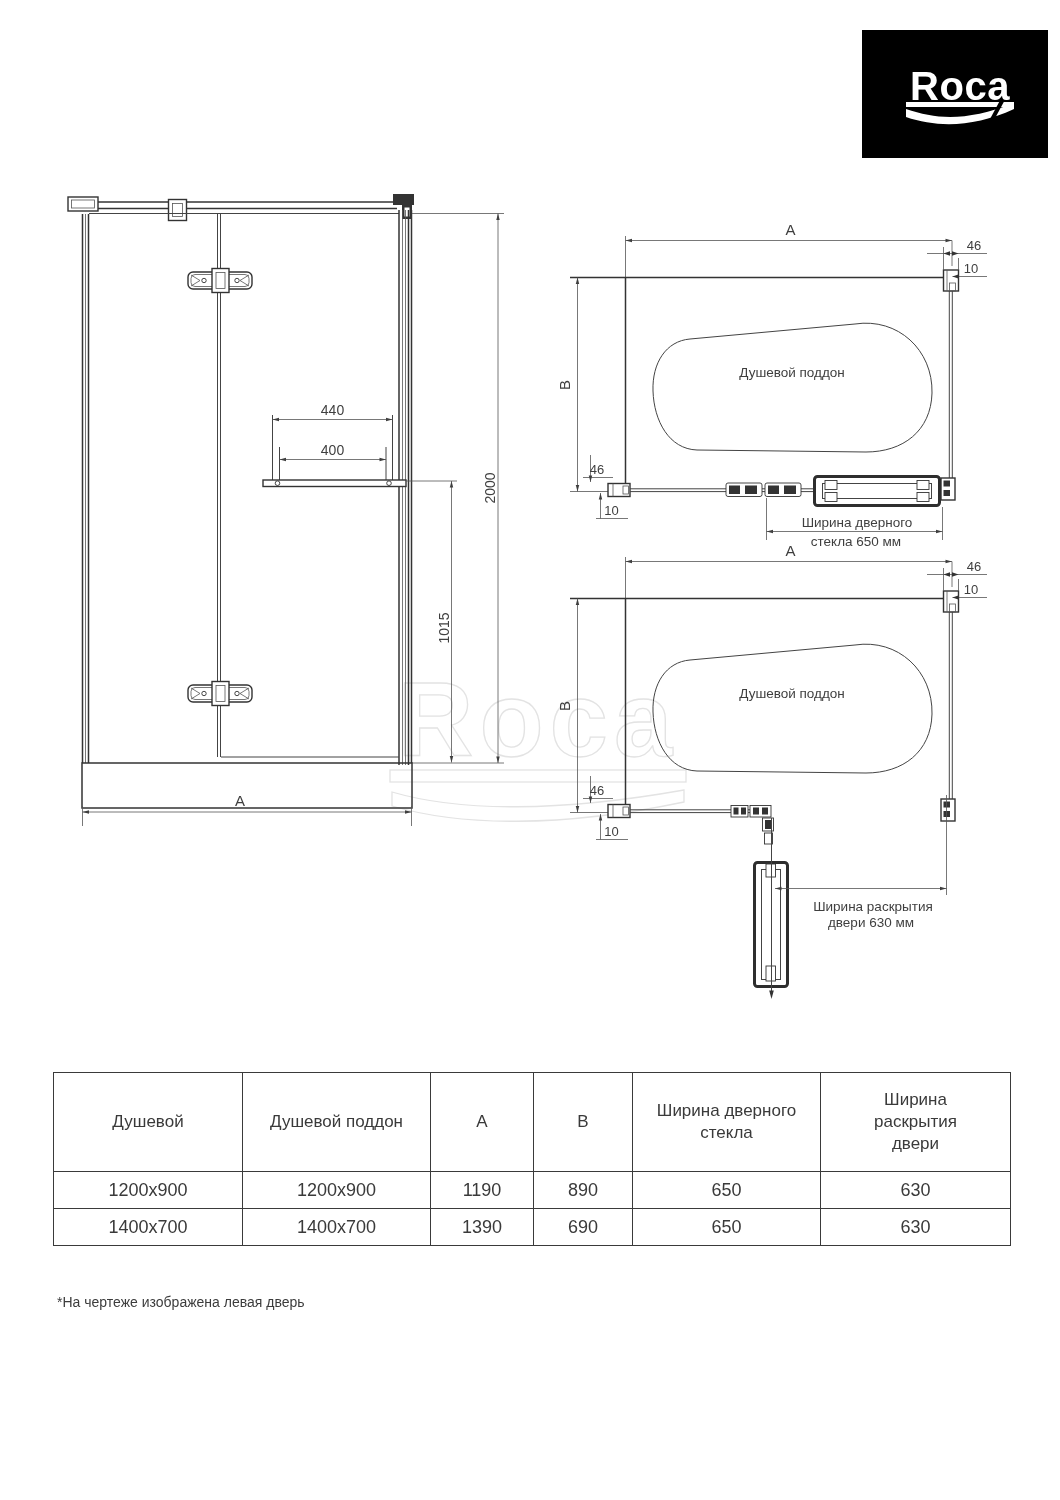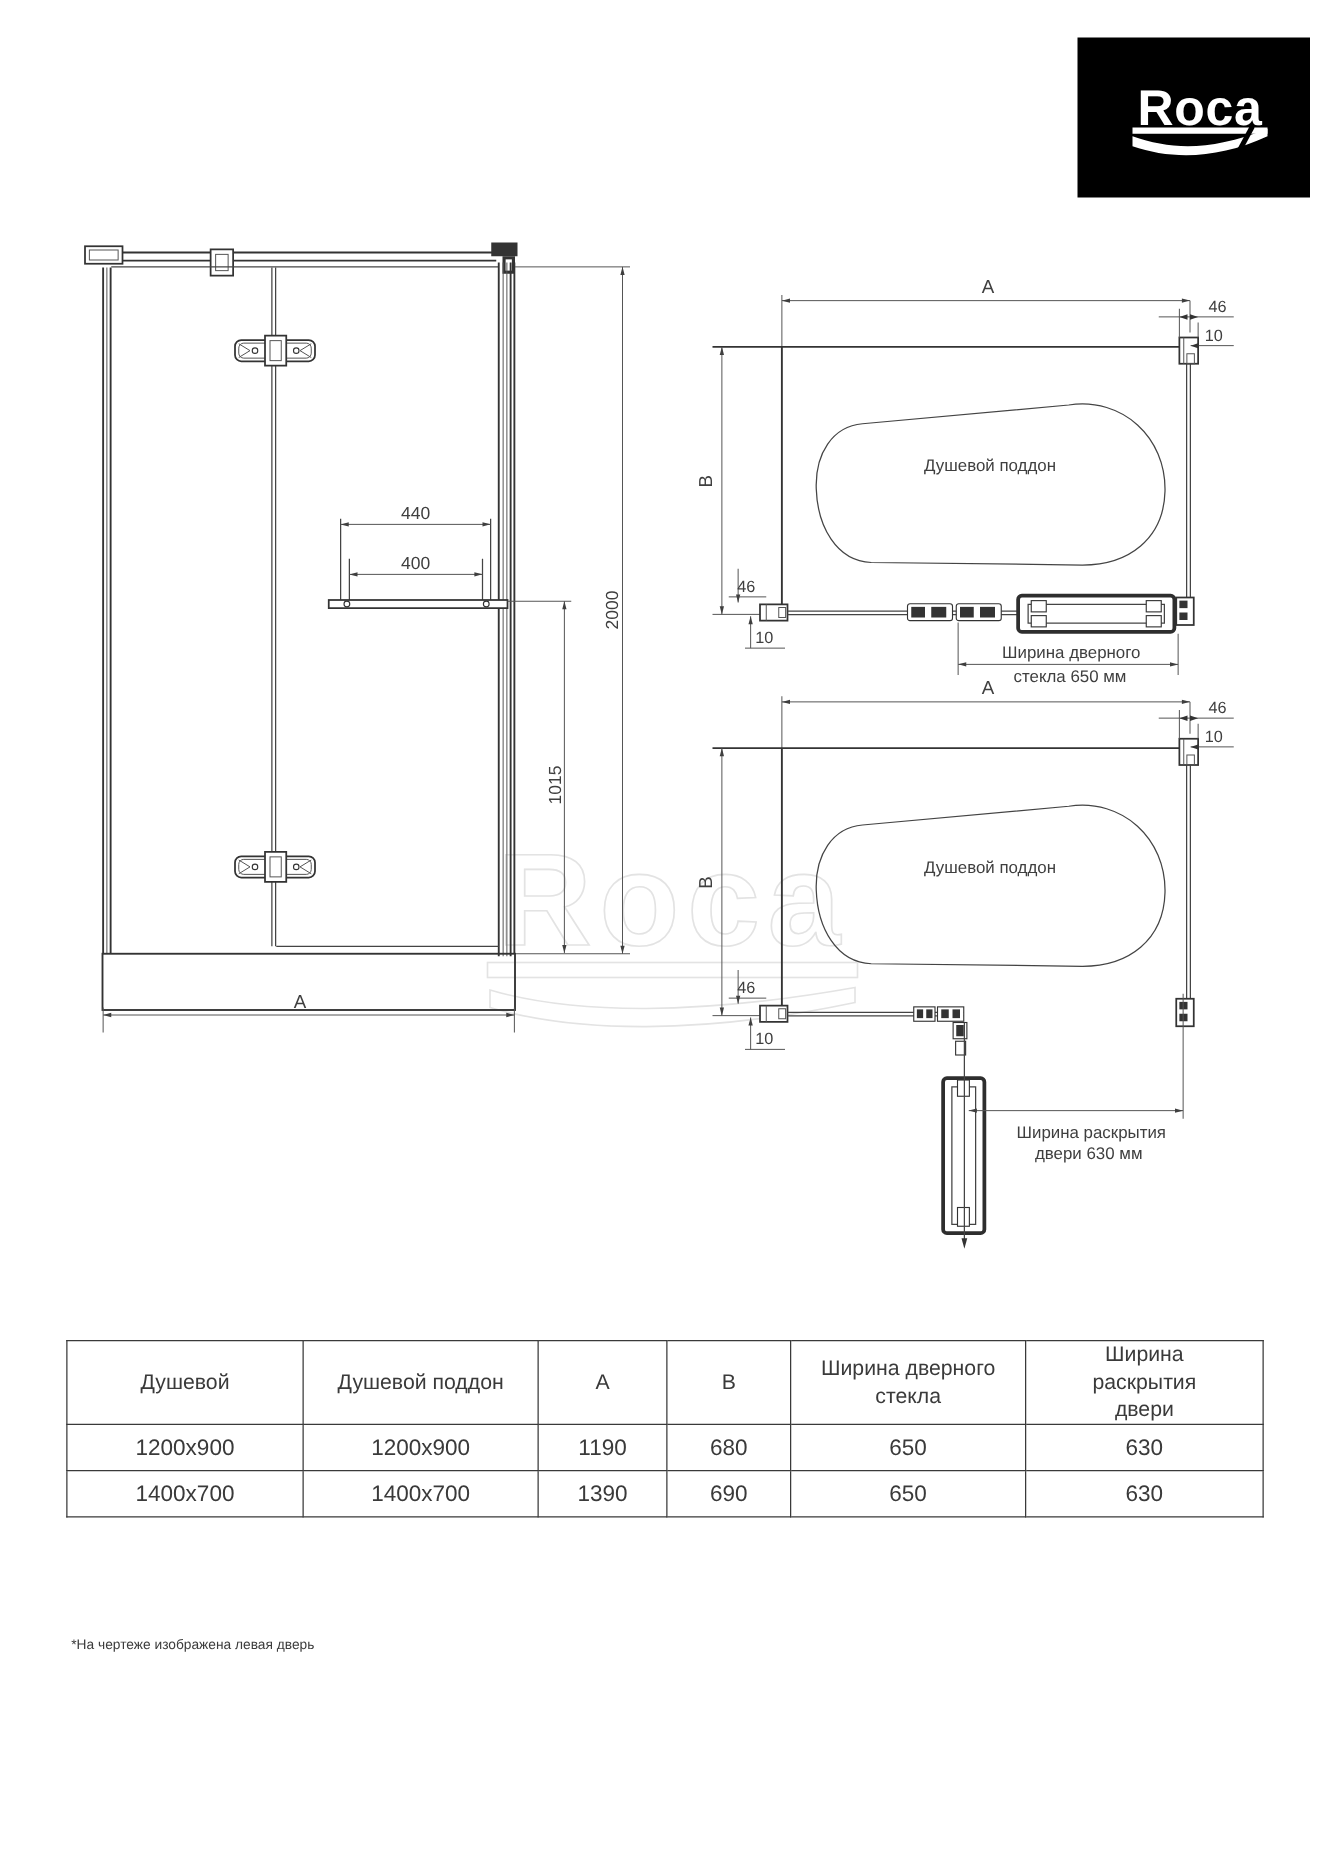--- a/index.html
+++ b/index.html
@@ -20,7 +20,7 @@
   #spec-table{position:absolute;left:53px;top:1072px;width:957px;border-collapse:collapse;table-layout:fixed;}
   #spec-table th,#spec-table td{border:1.5px solid #3a3a3a;text-align:center;vertical-align:middle;font-weight:normal;color:#3a3a3a;}
   #spec-table th{height:61px;font-size:17px;line-height:1.3;padding:0 8px;}
-  #spec-table th.narrow{padding:0 28px;}
+  #spec-table th.narrow{padding:16px 28px;}
   #spec-table td{height:34px;font-size:18px;}
   #footnote{position:absolute;left:57px;top:1294px;font-size:11px;color:#3c3c3c;margin-top:16px;}
 </style>

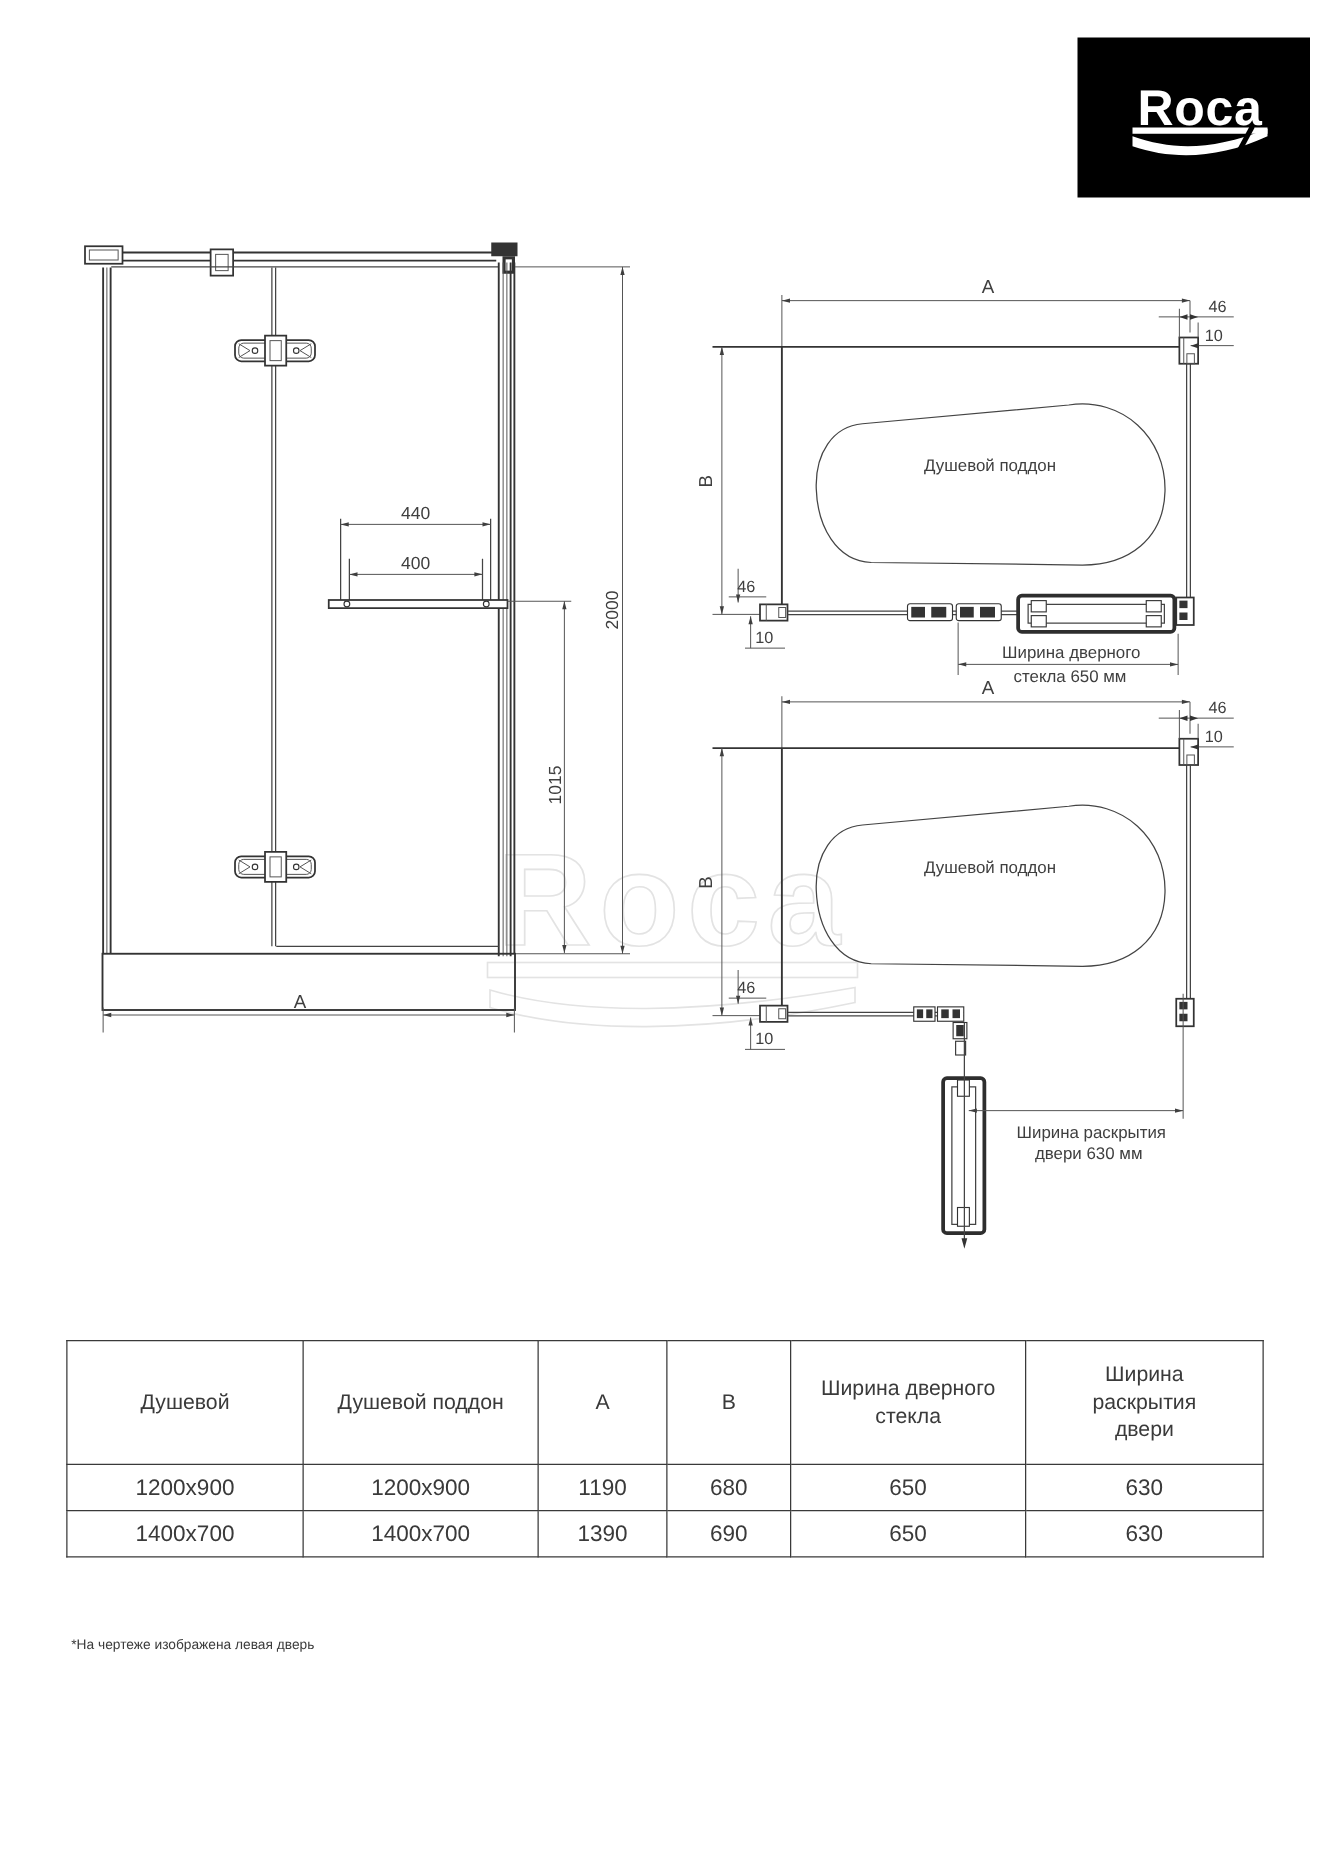--- a/index.html
+++ b/index.html
@@ -244,7 +244,7 @@
       <td>1200x900</td>
       <td>1200x900</td>
       <td>1190</td>
-      <td>680</td>
+      <td>890</td>
       <td>650</td>
       <td>630</td>
     </tr>

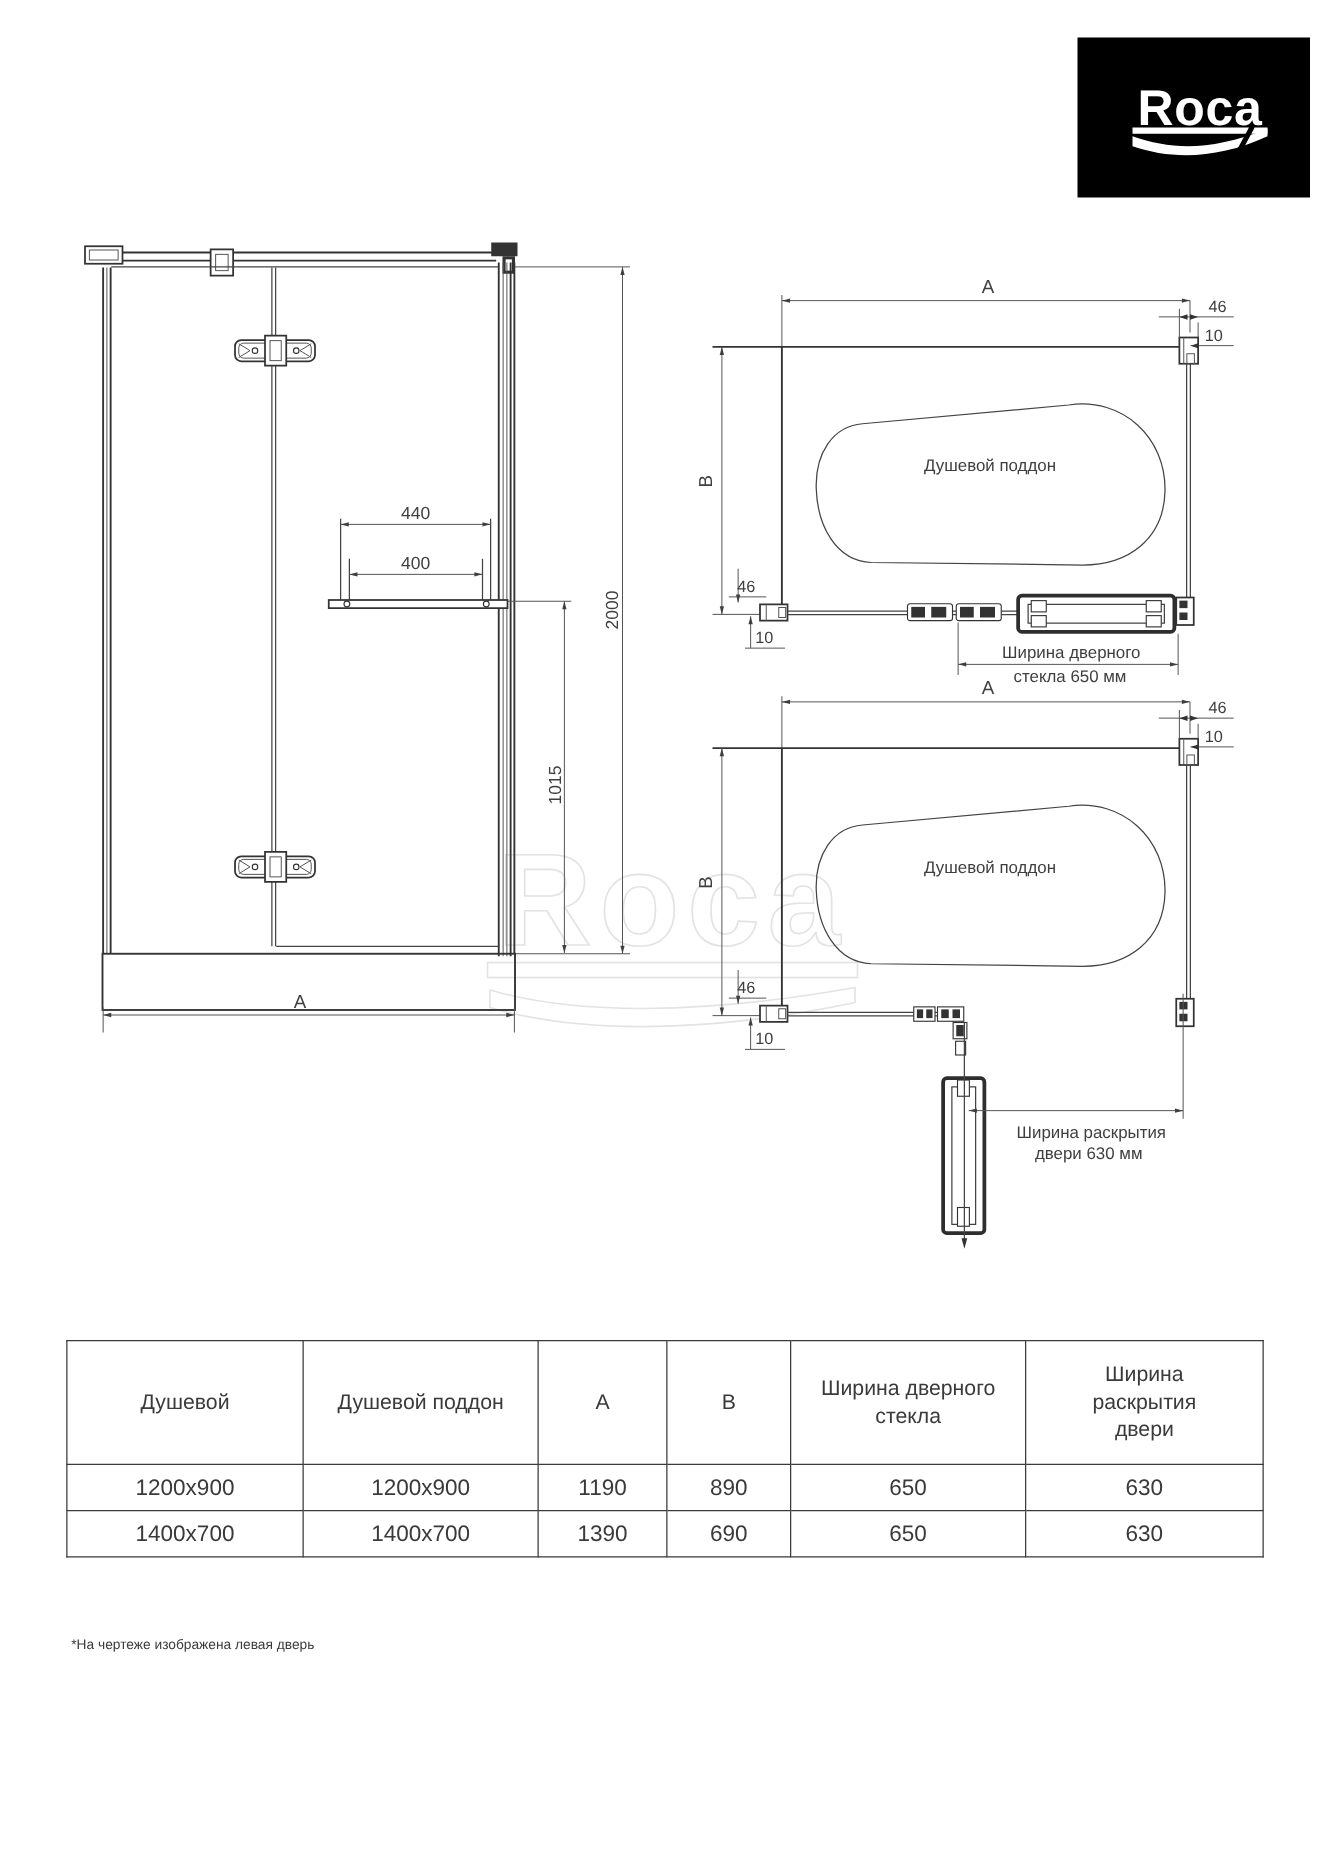--- a/index.html
+++ b/index.html
@@ -22,7 +22,7 @@
   #spec-table th{height:61px;font-size:17px;line-height:1.3;padding:0 8px;}
   #spec-table th.narrow{padding:16px 28px;}
   #spec-table td{height:34px;font-size:18px;}
-  #footnote{position:absolute;left:57px;top:1294px;font-size:11px;color:#3c3c3c;margin-top:16px;}
+  #footnote{position:absolute;left:57px;top:1294px;font-size:14px;color:#3c3c3c;}
 </style>
 </head>
 <body>

